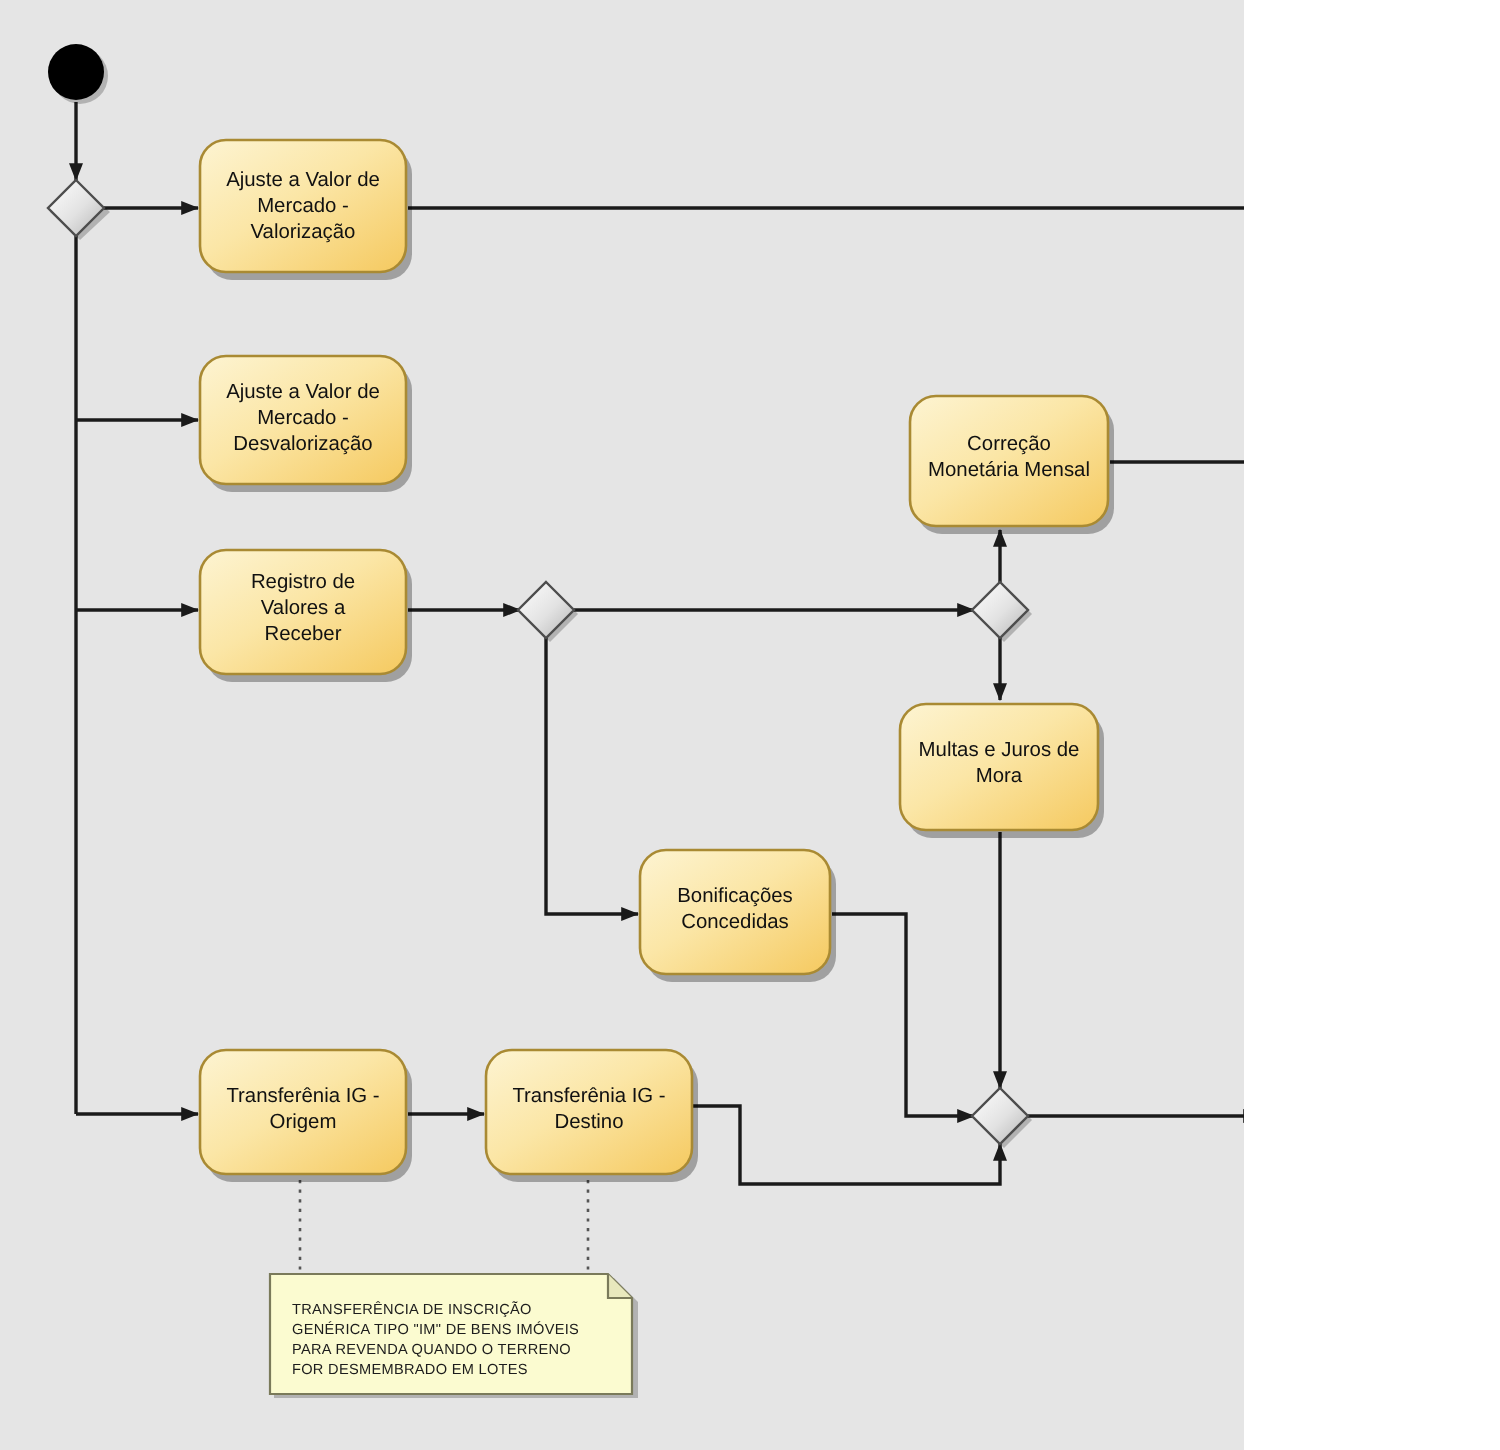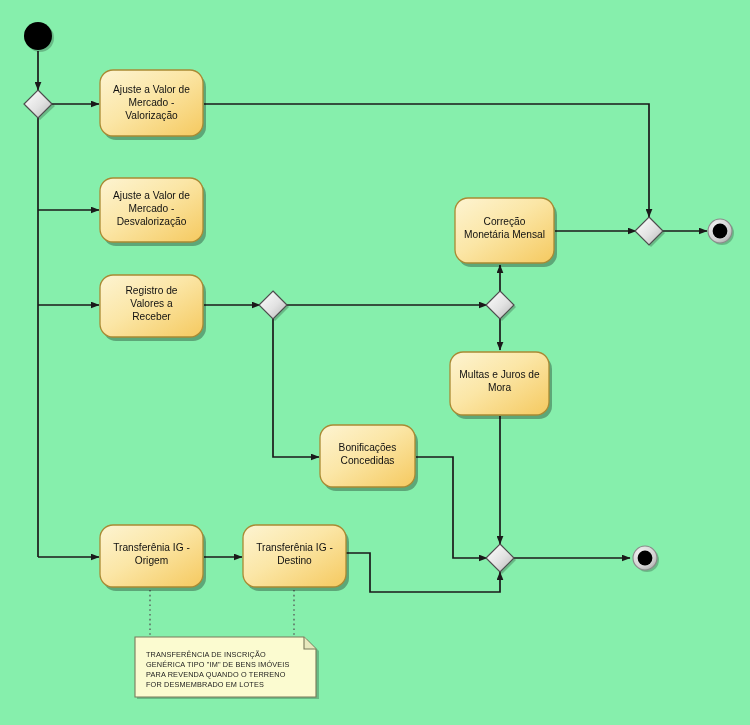--- a/index.html
+++ b/index.html
@@ -13,9 +13,9 @@
   }
   #diagram-root {
     position: relative;
-    width: 750px;
+    width: 622px;
     height: 725px;
-    background: #86efac;
+    background: #e5e5e5;
     overflow: hidden;
   }
   svg.diagram-canvas {

